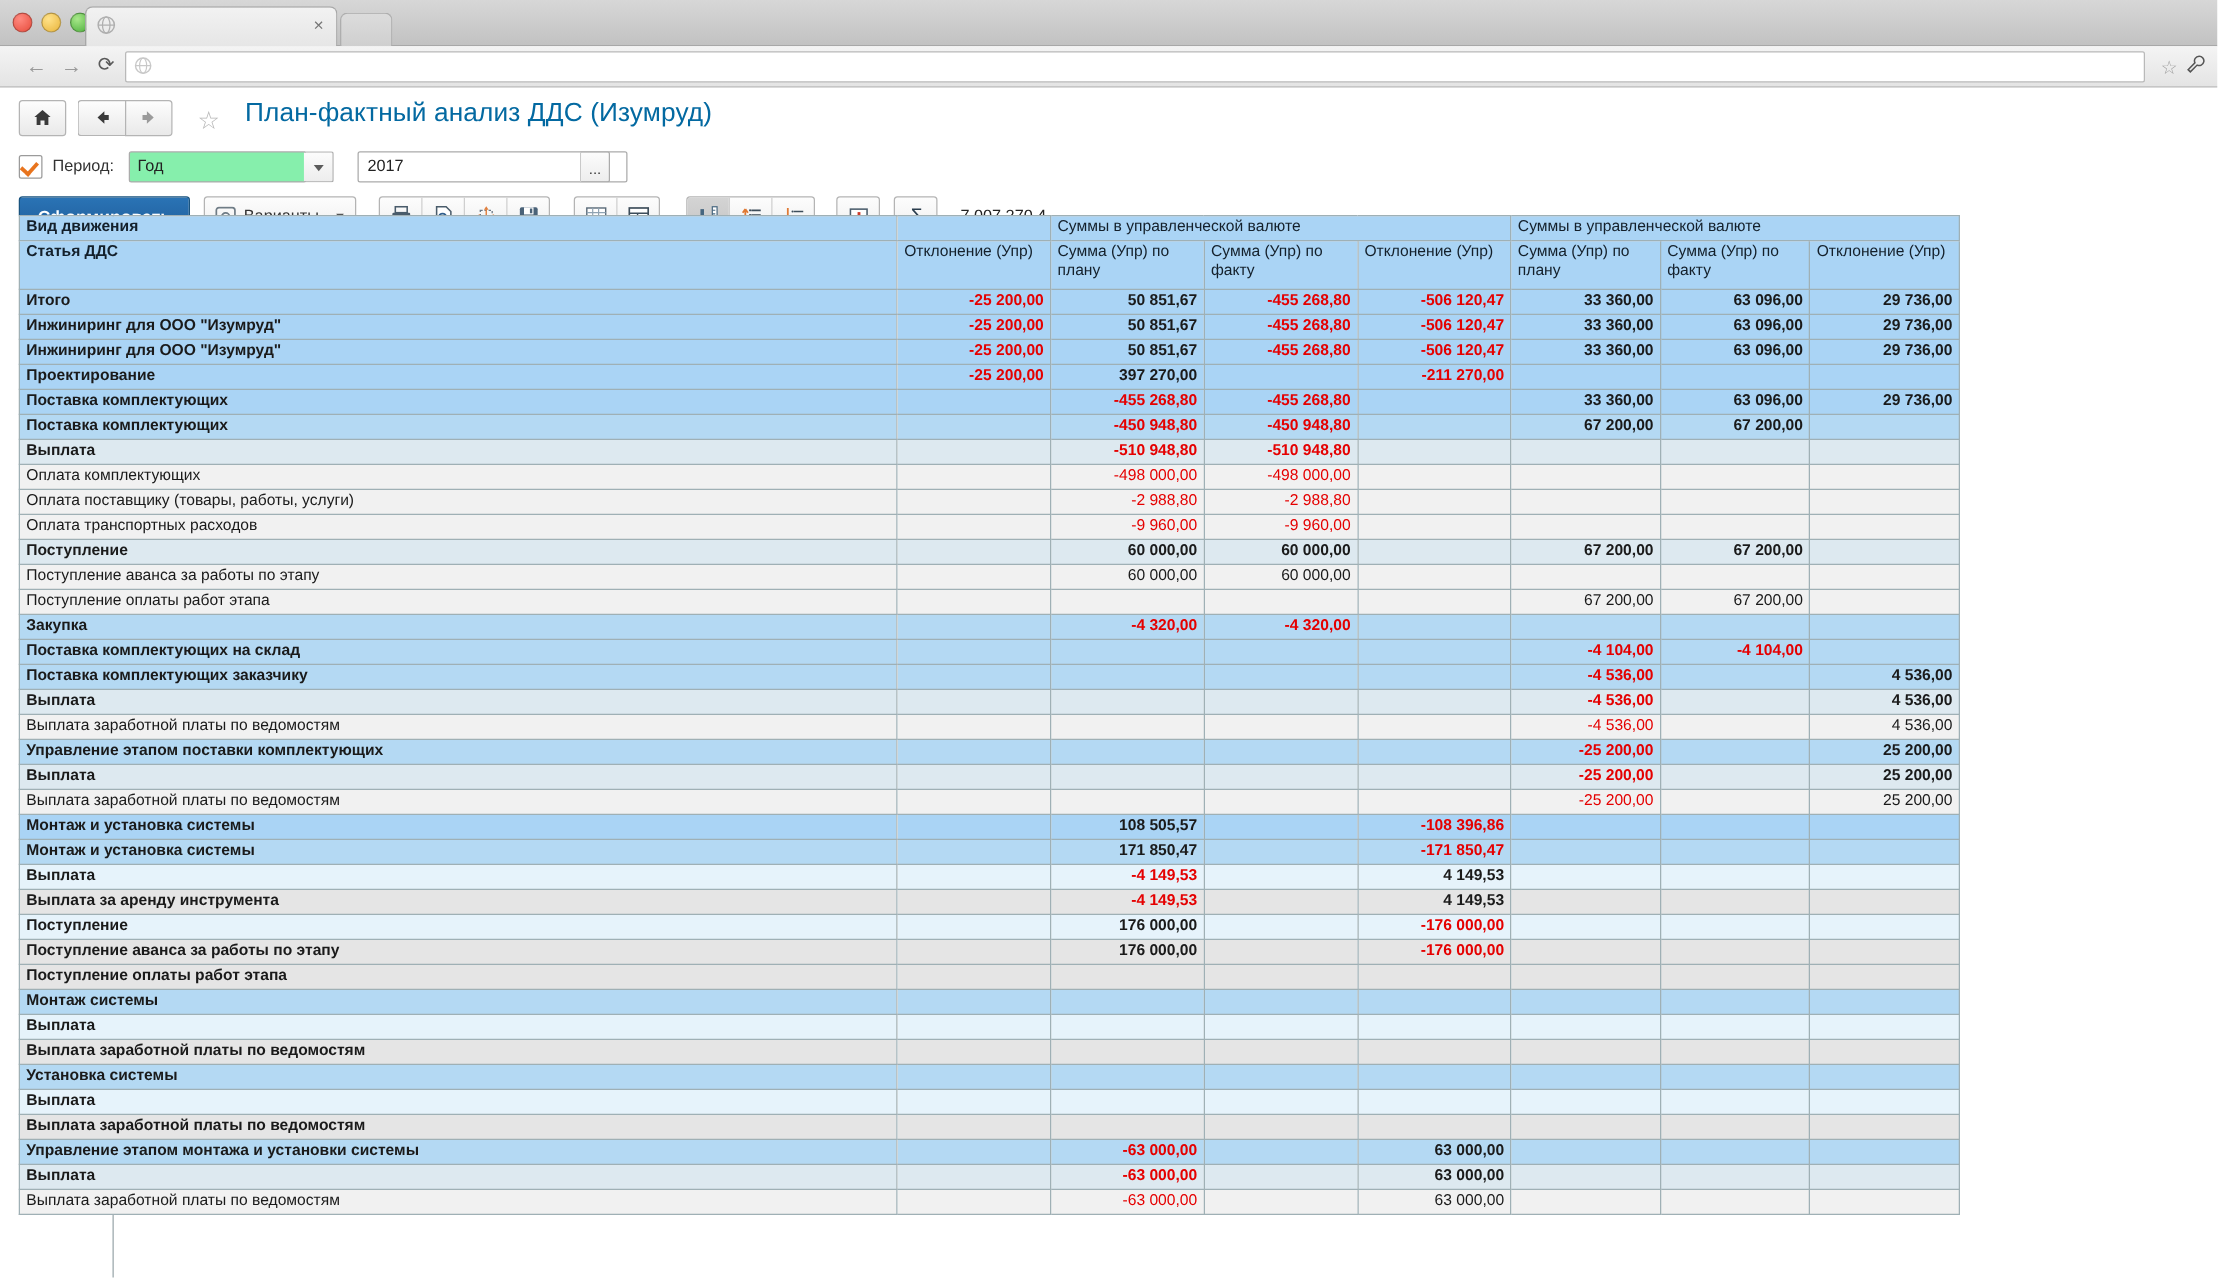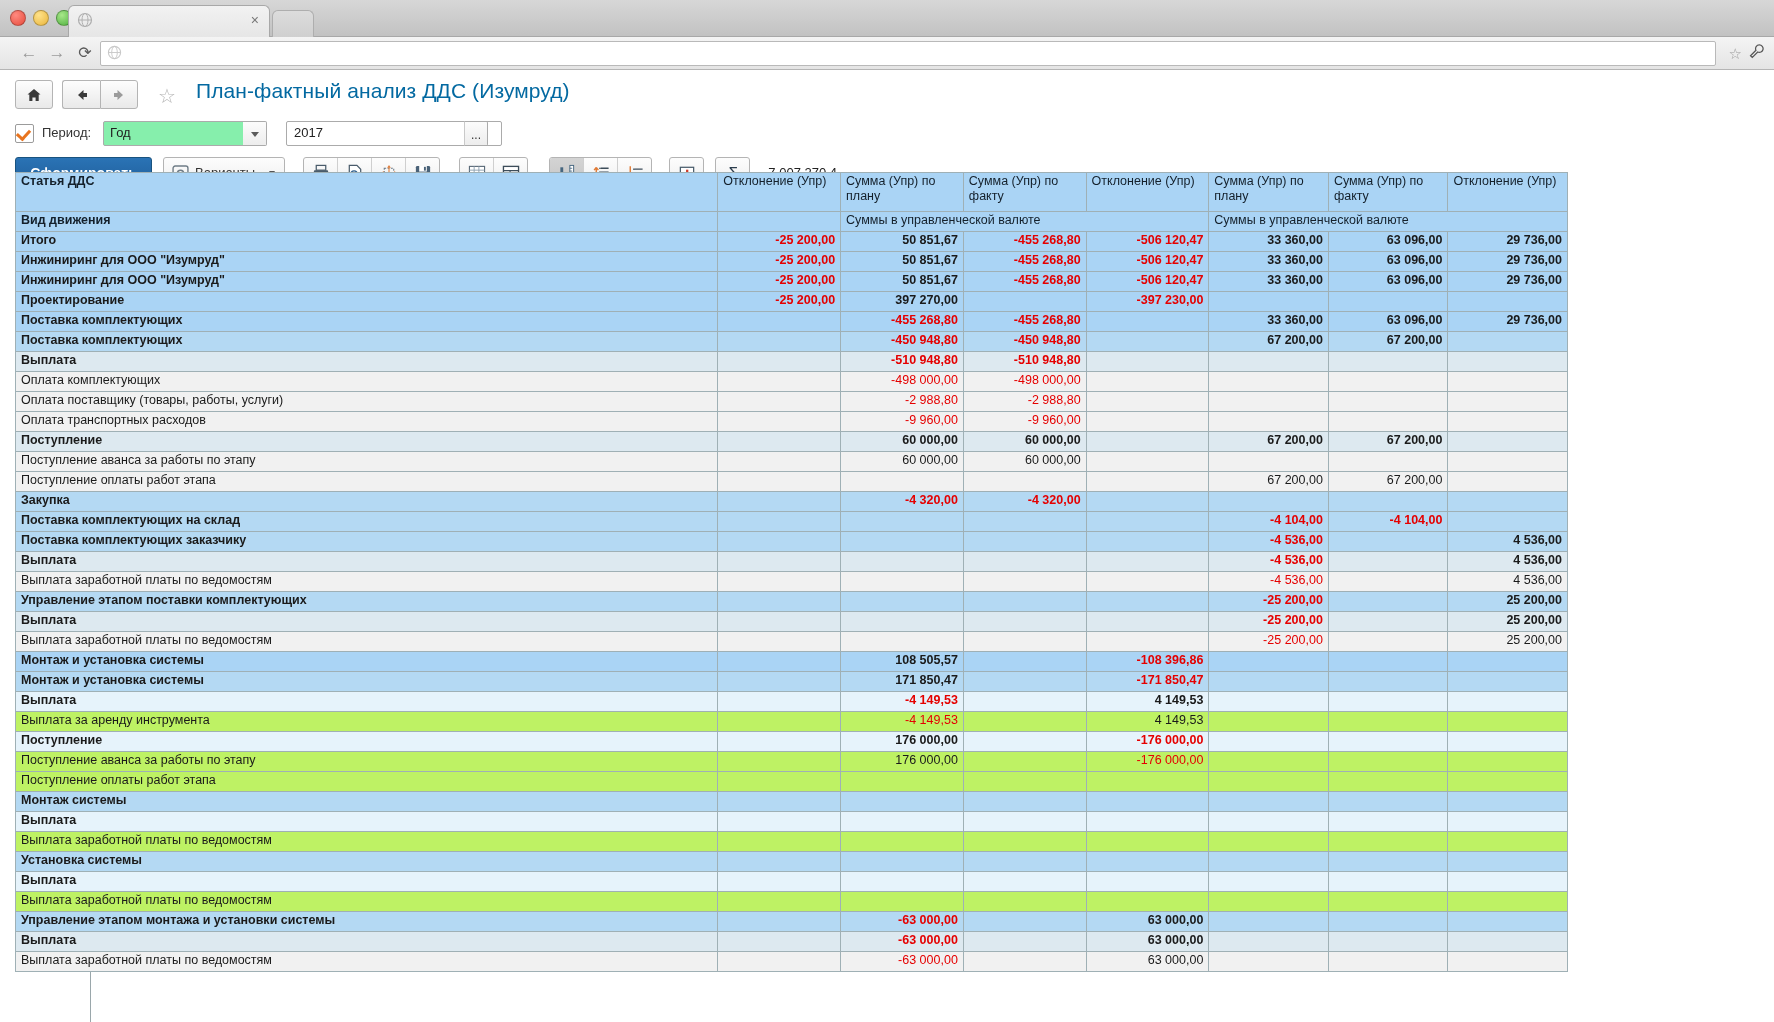--- a/index.html
+++ b/index.html
@@ -462,6 +462,12 @@
         </colgroup>
         <tbody id="grid-body">
             <tr>
+              <td class="hdr">Вид движения</td>
+              <td class="hdr"></td>
+              <td class="hdr left" colspan="3">Суммы в управленческой валюте</td>
+              <td class="hdr left" colspan="3">Суммы в управленческой валюте</td>
+            </tr>
+            <tr>
               <td class="hdr tall">Статья ДДС</td>
               <td class="hdr tall left">Отклонение (Упр)</td>
               <td class="hdr tall left">Сумма (Упр) по плану</td>
@@ -472,12 +478,6 @@
               <td class="hdr tall left">Отклонение (Упр)</td>
             </tr>
             <tr>
-              <td class="hdr">Вид движения</td>
-              <td class="hdr"></td>
-              <td class="hdr left" colspan="3">Суммы в управленческой валюте</td>
-              <td class="hdr left" colspan="3">Суммы в управленческой валюте</td>
-            </tr>
-            <tr>
               <td class="lvl0 ind0">Итого</td>
               <td class="lvl0 num neg">-25 200,00</td>
               <td class="lvl0 num">50 851,67</td>

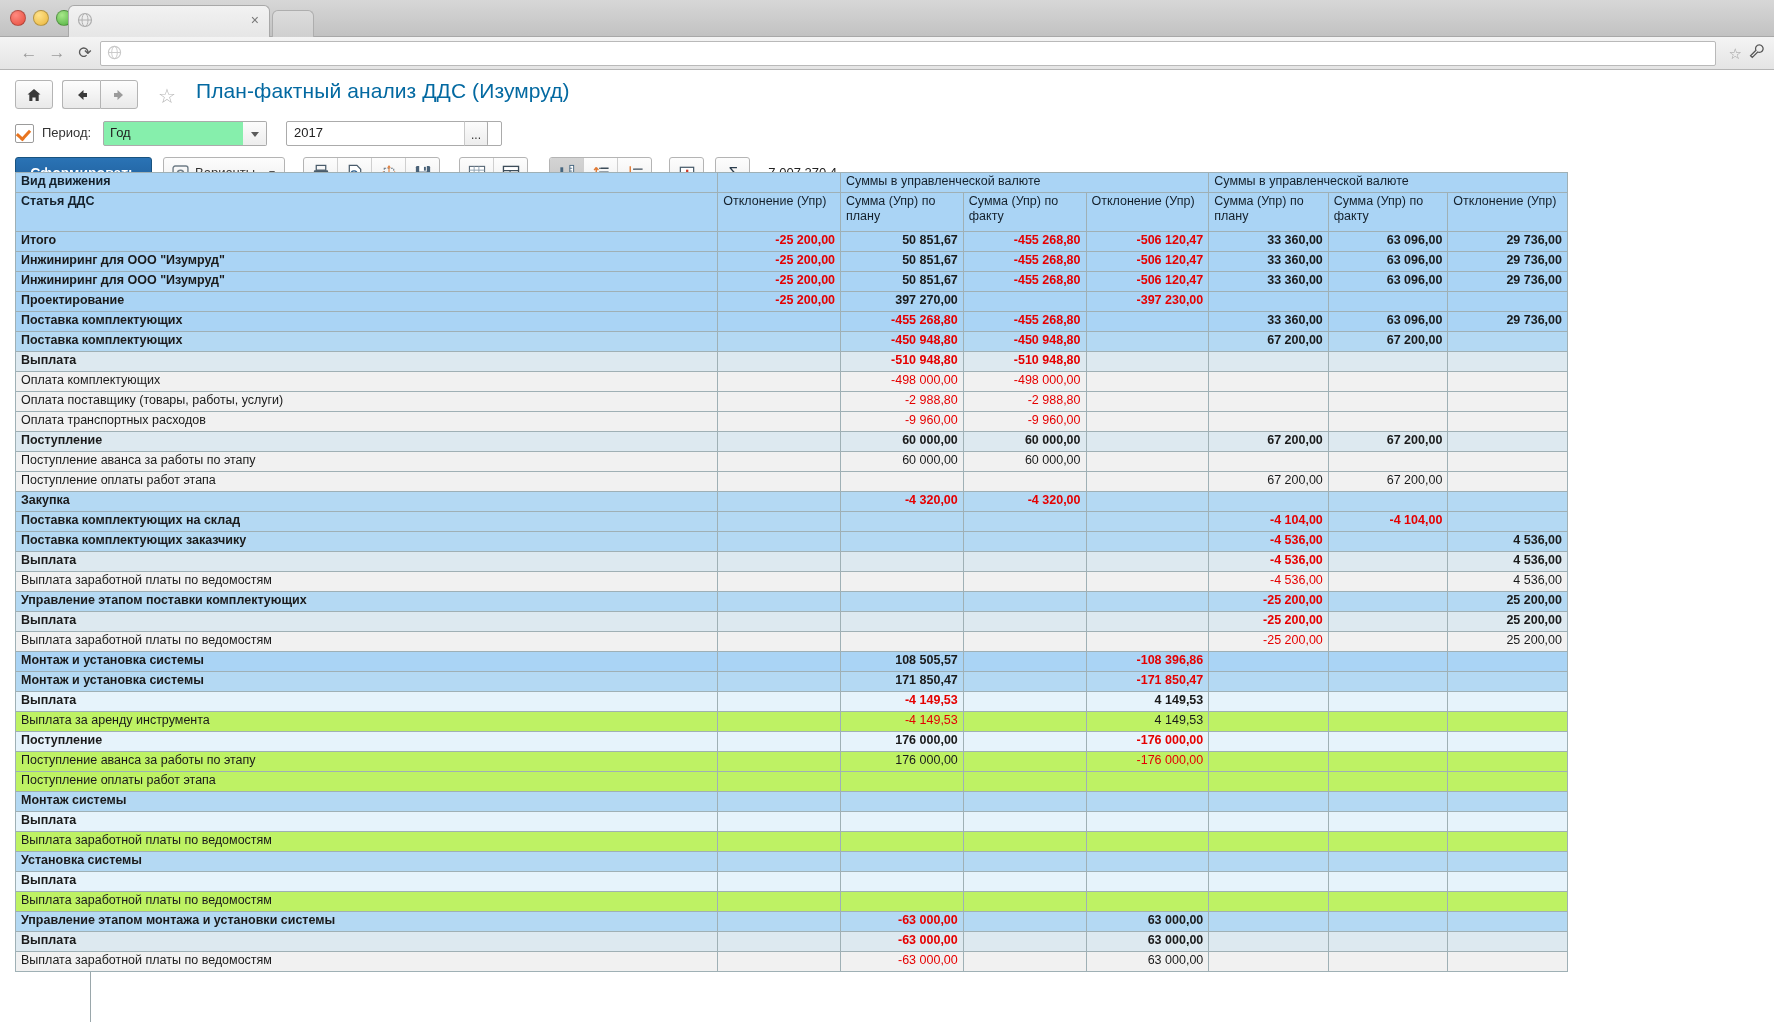--- a/index.html
+++ b/index.html
@@ -512,7 +512,7 @@
               <td class="lvl1 num neg">-25 200,00</td>
               <td class="lvl1 num">397 270,00</td>
               <td class="lvl1 num"></td>
-              <td class="lvl1 num neg">-397 230,00</td>
+              <td class="lvl1 num neg">-211 270,00</td>
               <td class="lvl1 num"></td>
               <td class="lvl1 num"></td>
               <td class="lvl1 num"></td>

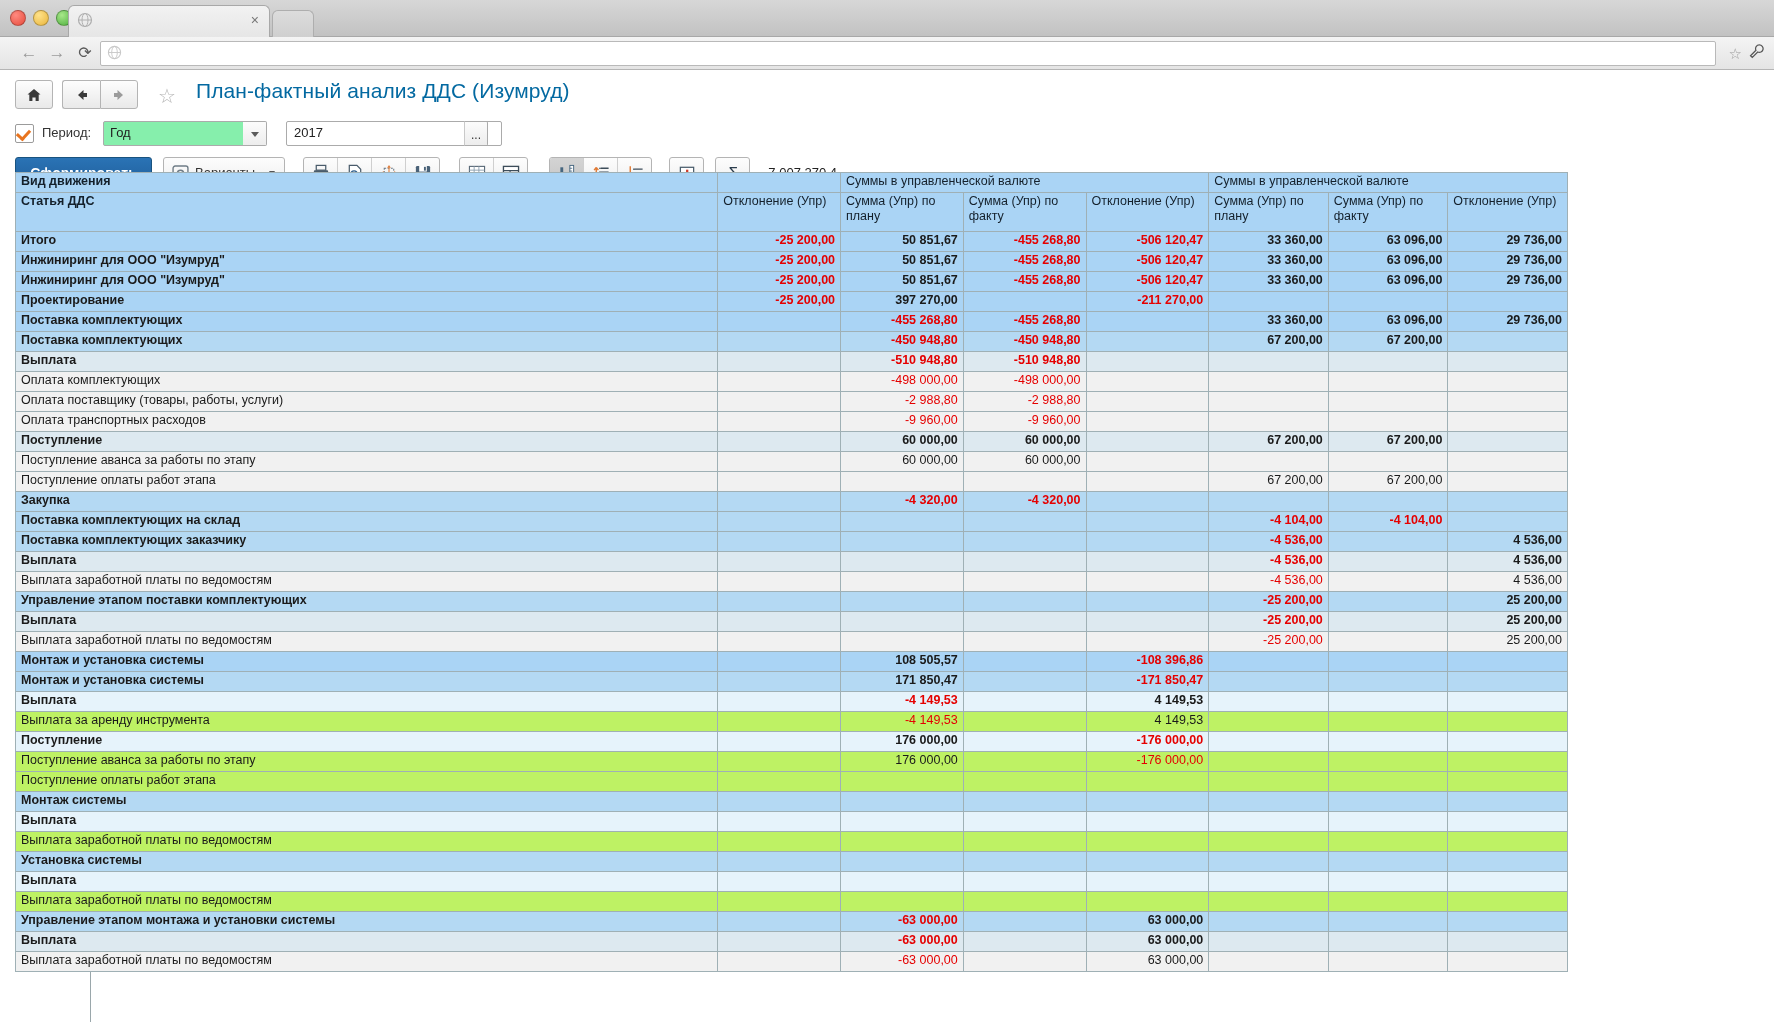--- a/index.html
+++ b/index.html
@@ -172,7 +172,7 @@
   .lvl3{background:#dde9f0;font-weight:bold;}
   .lvl4{background:#f1f1f1;font-weight:normal;}
   .lvl3b{background:#e6f3fb;font-weight:bold;}
-  .lvl4b{background:#bef264;font-weight:normal;}
+  .lvl4b{background:#e5e5e5;font-weight:bold;}
 
   .ind0{padding-left:5px;}
   .ind1{padding-left:5px;}

